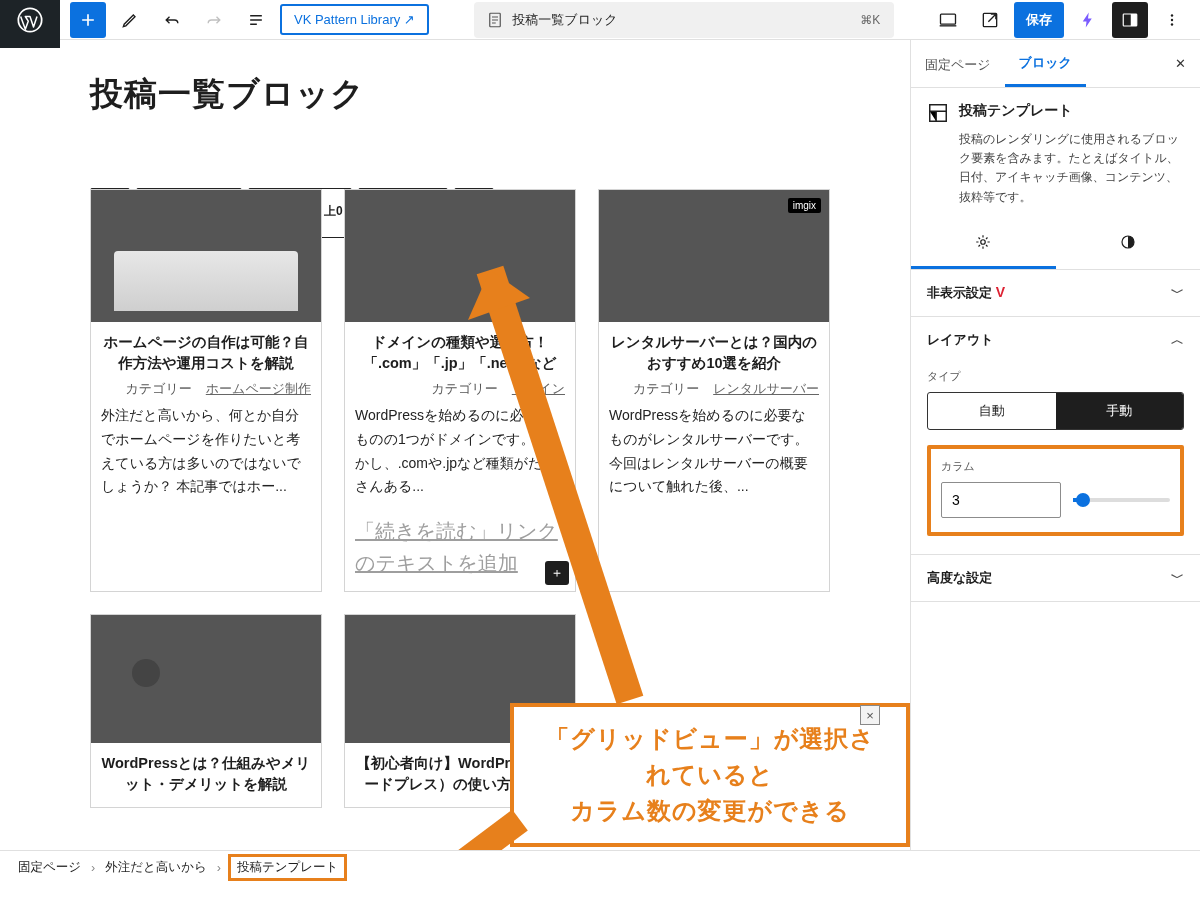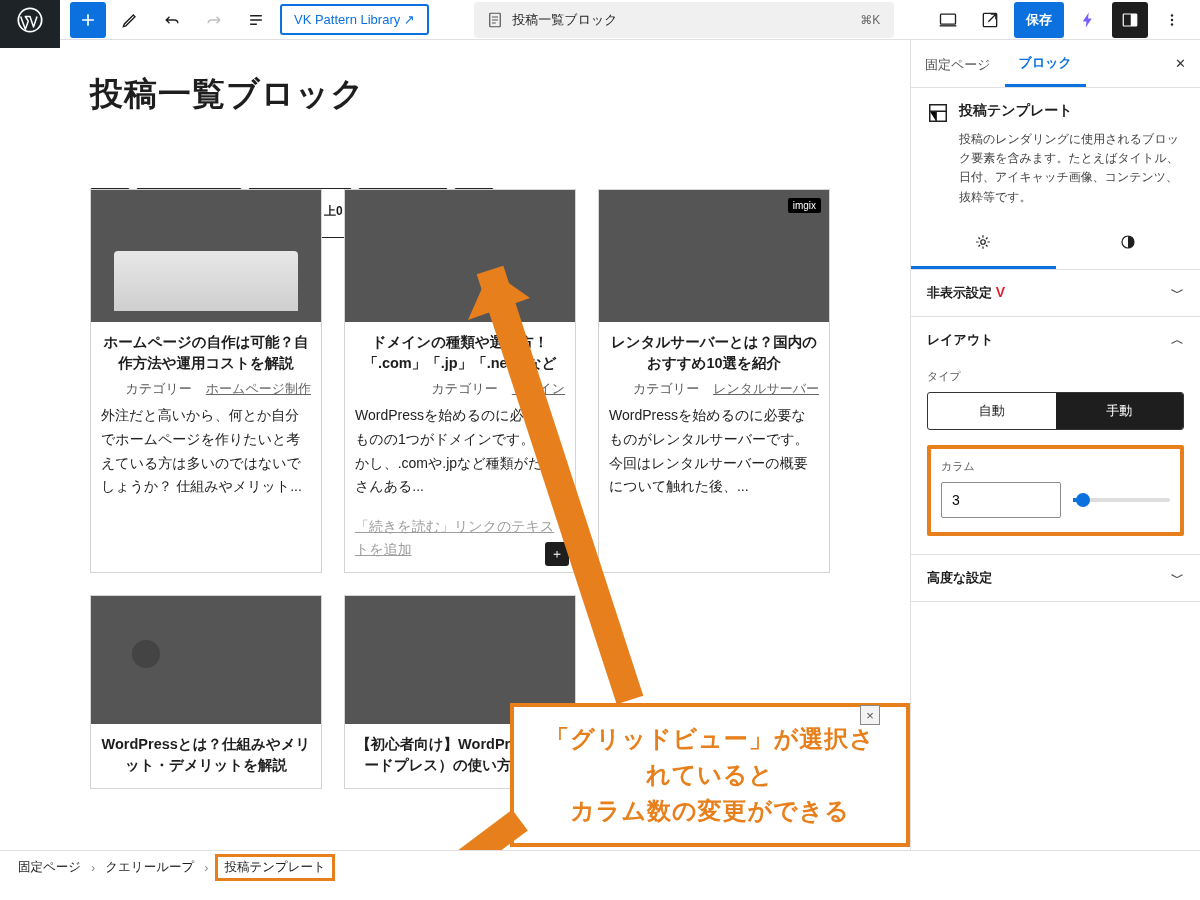--- a/index.html
+++ b/index.html
@@ -283,7 +283,7 @@
                 <span class="cat">カテゴリー</span>
                 <a>ホームページ制作</a>
               </div>
-            <div class="excerpt">外注だと高いから、何とか自分でホームページを作りたいと考えている方は多いのではないでしょうか？ 仕組みやメリット...</div>
+            <div class="excerpt">外注だと高いから、何とか自分でホームページを作りたいと考えている方は多いのではないでしょうか？ 本記事ではホー...</div>
           </div>
         </div>
         <div class="card">

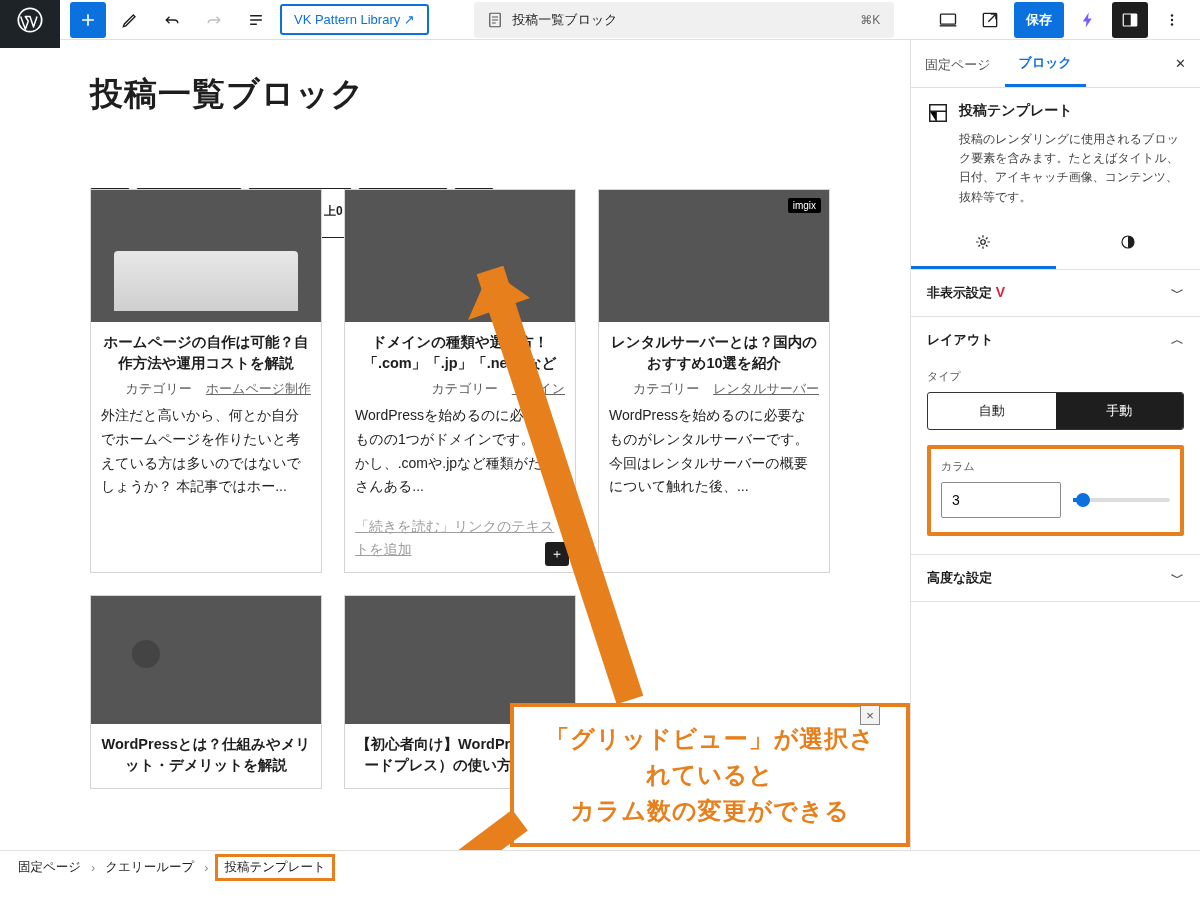--- a/index.html
+++ b/index.html
@@ -50,7 +50,7 @@
   .card .meta .cat { color:#555;}
   .card .meta a { color:#666; text-decoration:underline;}
   .card .excerpt { font-size:14px; line-height:1.7; color:#222;}
-  .card .readmore { color:#9e9e9e; text-decoration:underline; font-size:14px; line-height:1.6; margin-top:10px;}
+  .card .readmore { color:#9e9e9e; text-decoration:underline; font-size:20px; line-height:1.6; margin-top:10px;}
   .card .plus { position:absolute; right:6px; bottom:6px; width:24px; height:24px; background:#1e1e1e; color:#fff; display:flex; align-items:center; justify-content:center; border-radius:3px;}
   .grid.row2 { margin-top:22px;}
   .grid.row2 .card .thumb { height:128px;}

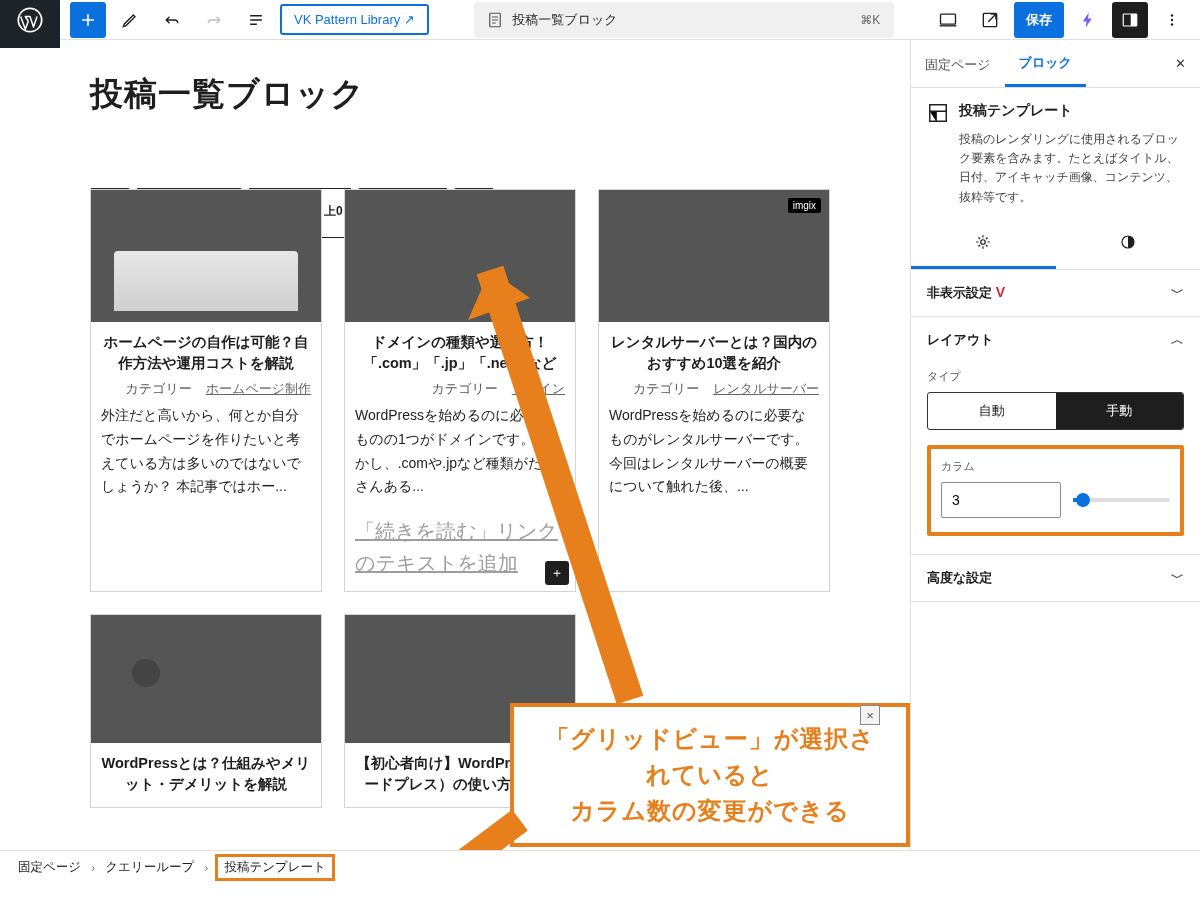--- a/index.html
+++ b/index.html
@@ -409,7 +409,7 @@
 <div class="footer">
   <span>固定ページ</span>
   <span class="sep">›</span>
-  <span>クエリーループ</span>
+  <span>外注だと高いから</span>
   <span class="sep">›</span>
   <span class="hl">投稿テンプレート</span>
 </div>

